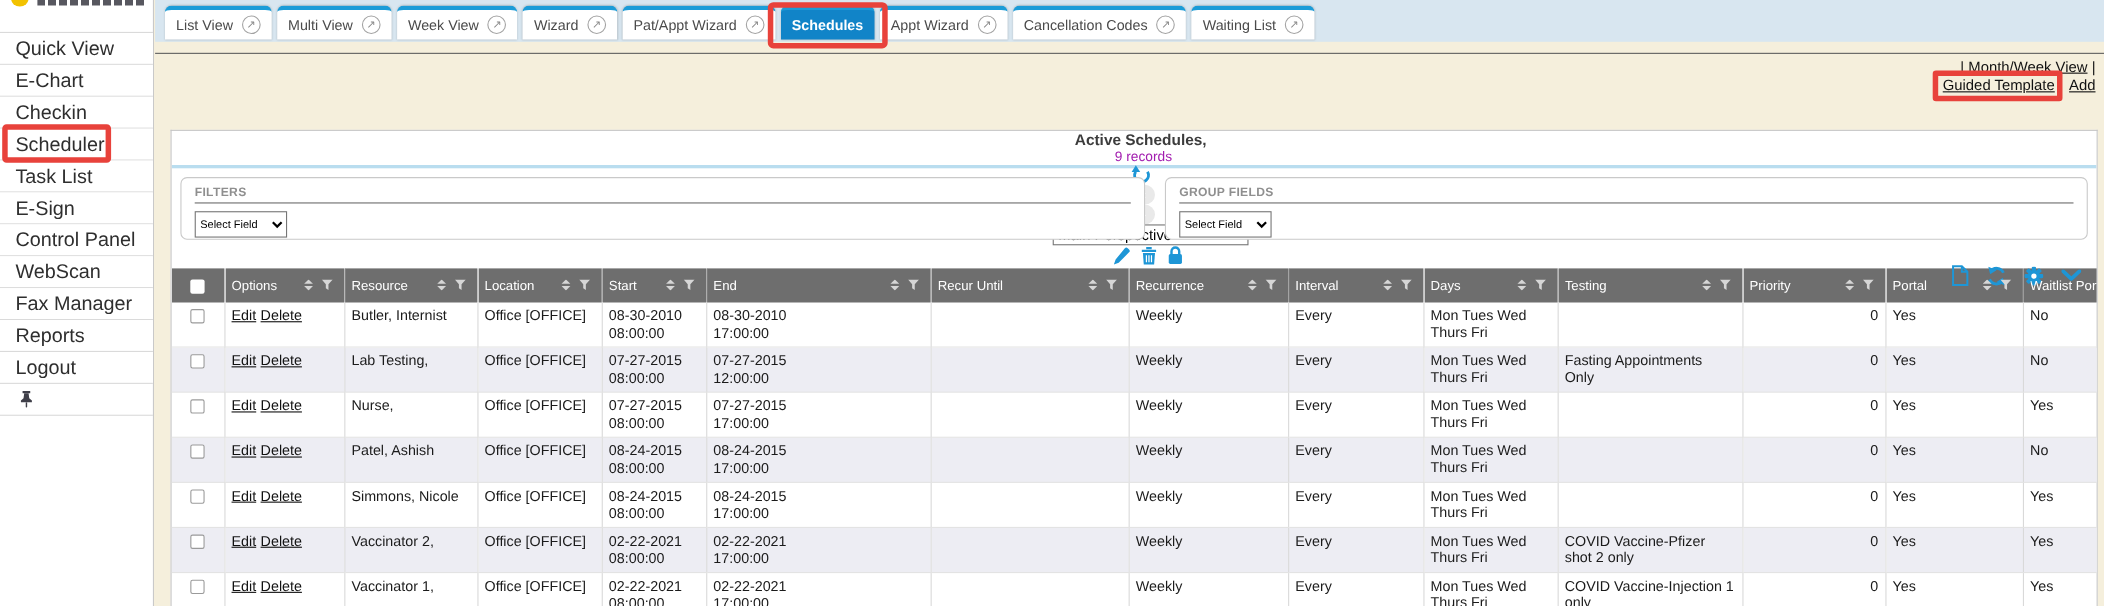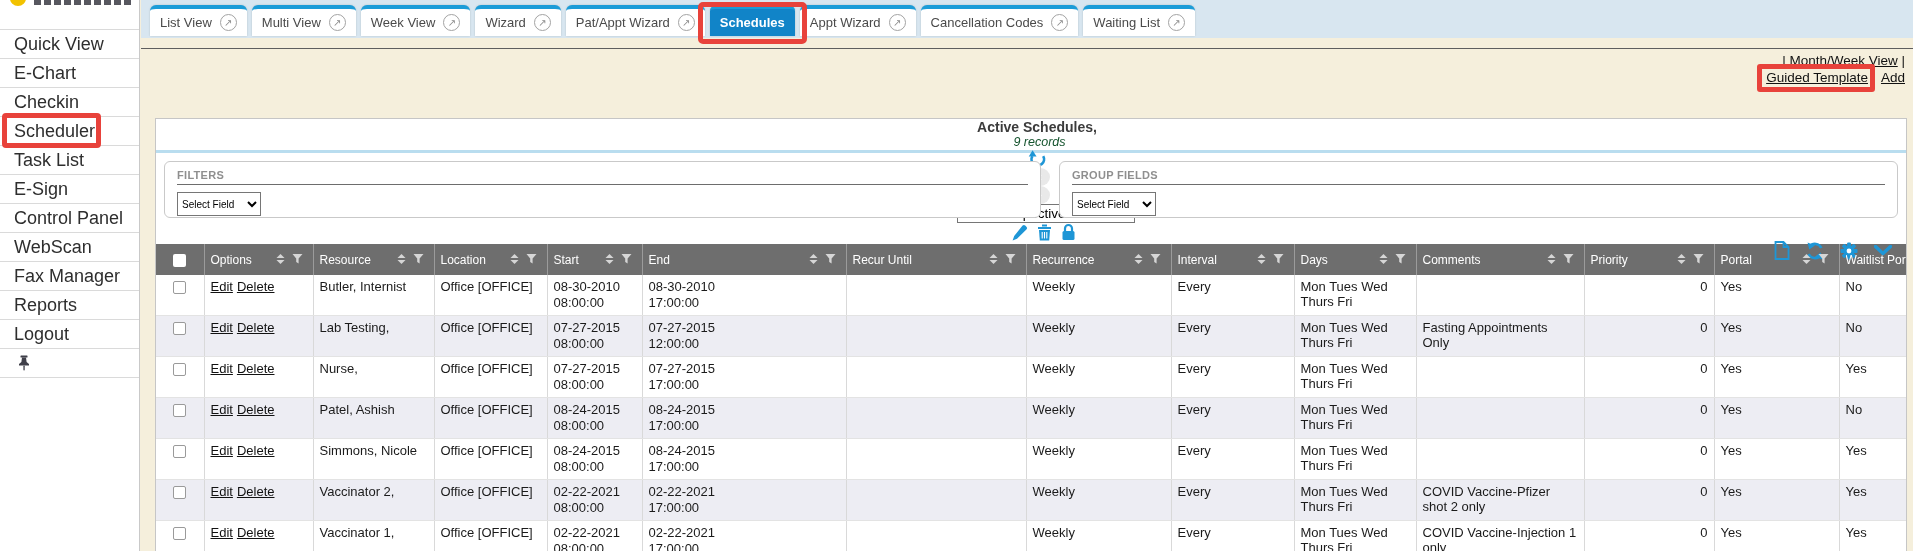--- a/index.html
+++ b/index.html
@@ -58,7 +58,7 @@
   .toolbar { height:34px; display:flex; align-items:center; padding-left:12px;
     border-bottom:3px solid #b9ddef;flex-direction:column; }
   .tb-title { font-size:14px; font-weight:bold; color:#3c3c3c; white-space:nowrap; }
-  .tb-records { font-size:12.5px; color:#14532d; margin-left:5px; white-space:nowrap;font-style:italic; }
+  .tb-records { font-size:12.5px; color:#a21caf; margin-left:5px; white-space:nowrap; }
   .vdiv { width:1px; align-self:stretch; background:#cfcfcf; margin:0 11px 0 12px; }
   .icon-btn { display:inline-flex; align-items:center; justify-content:center; cursor:pointer; border:none; background:none; padding:0; }
   .nav-circle { width:19px; height:19px; border-radius:50%; background:#e9e9e9; color:#fff;

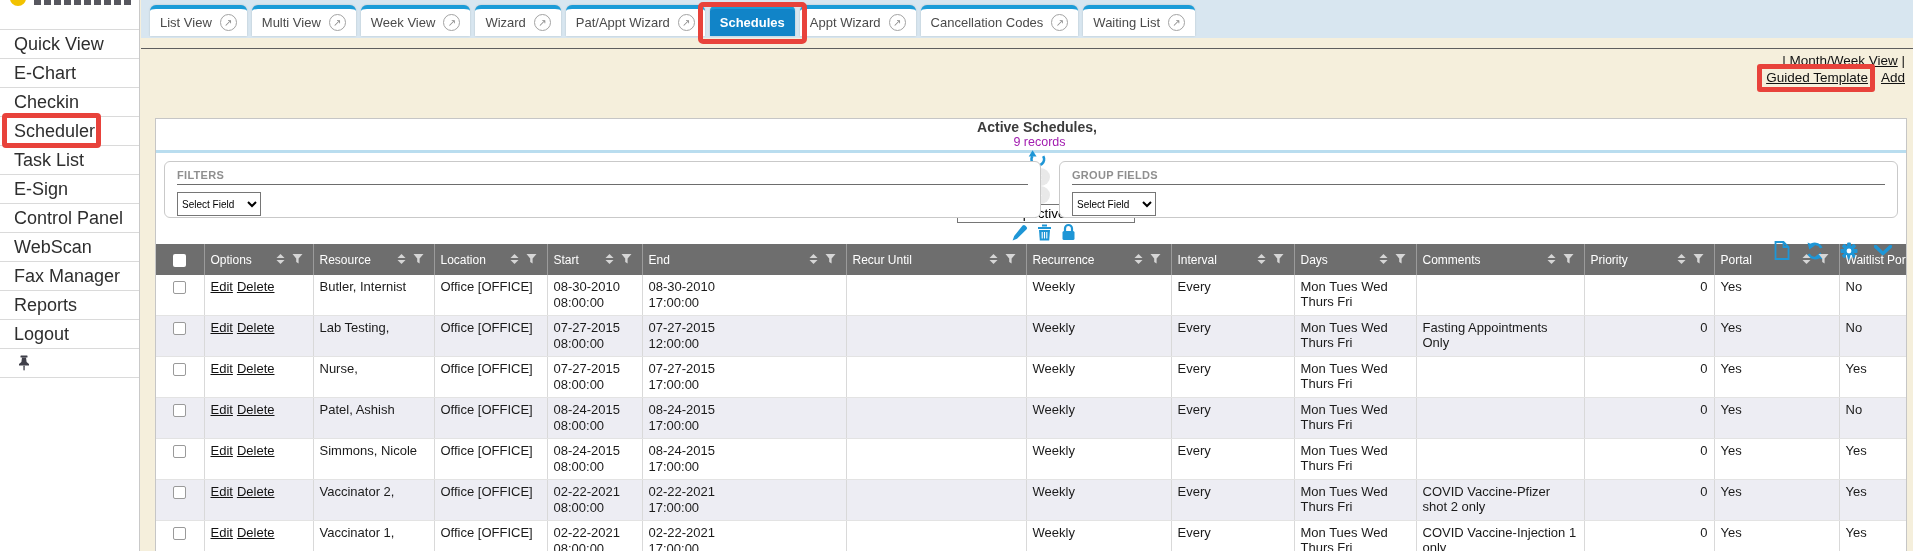--- a/index.html
+++ b/index.html
@@ -484,7 +484,7 @@
   </th>
           <th>
     <span class="th-inner">
-      <span class="th-label">Comments</span>
+      <span class="th-label">Testing</span>
       <span class="th-icons">
         <span>
           <svg width="9" height="10" viewBox="0 0 9 10">

